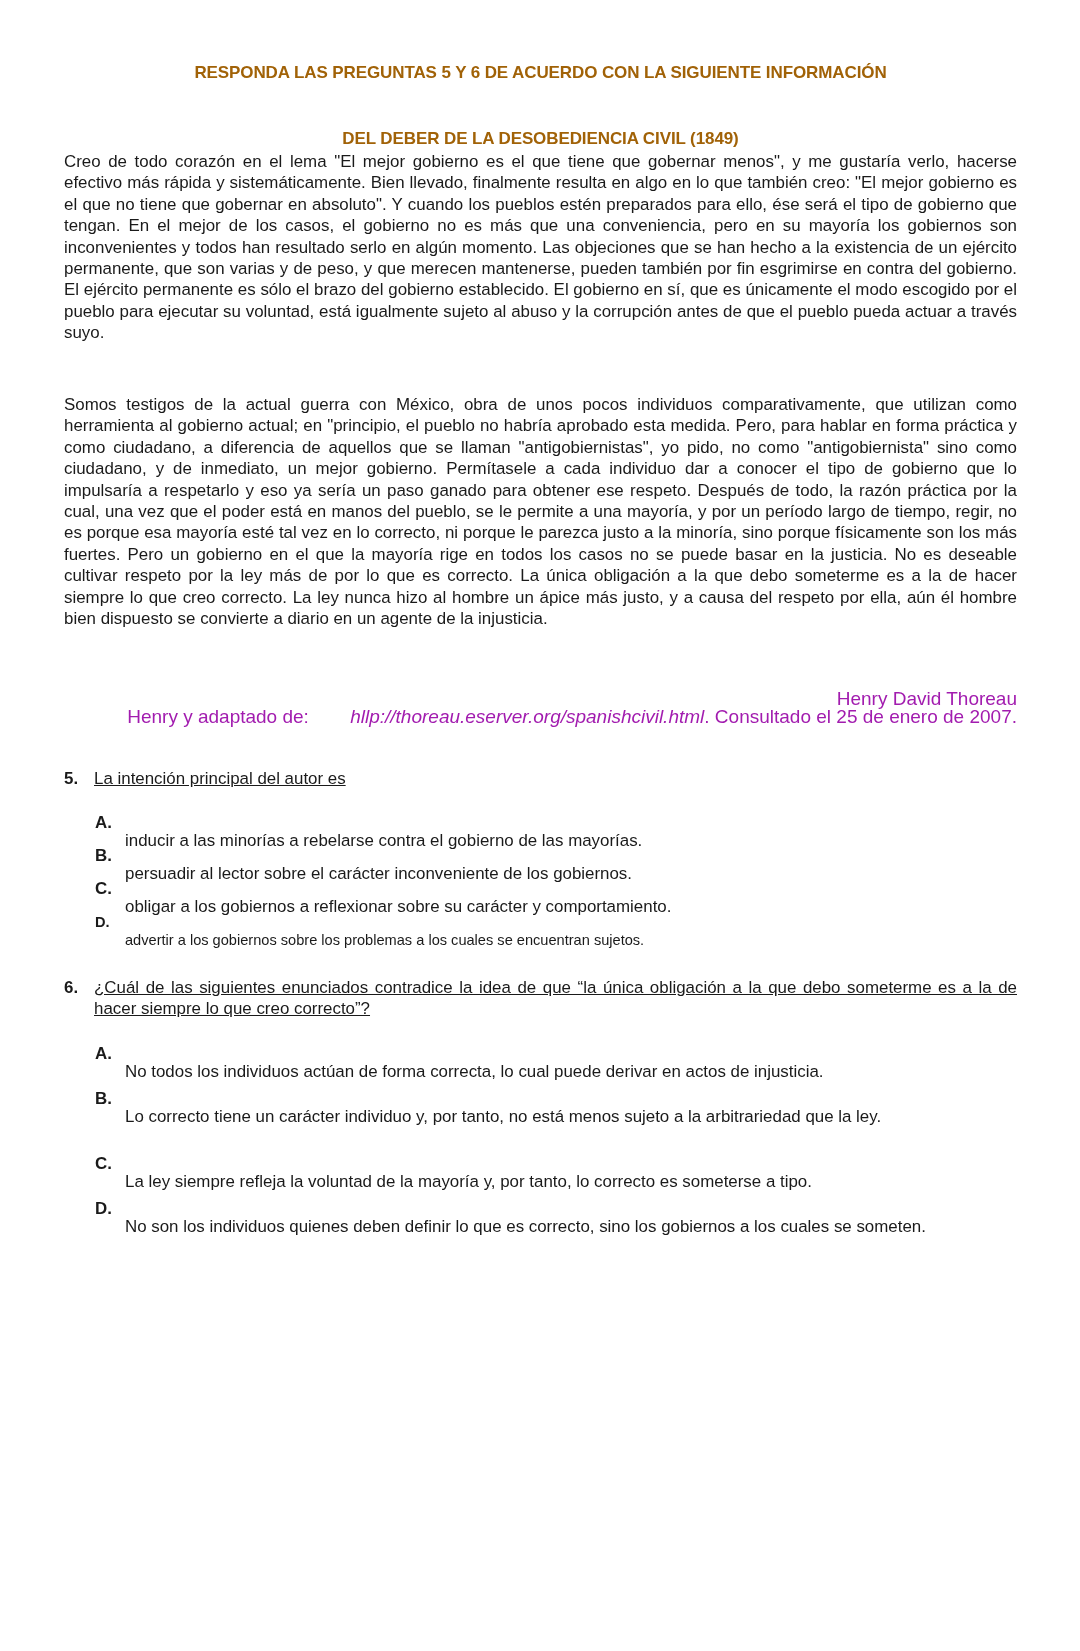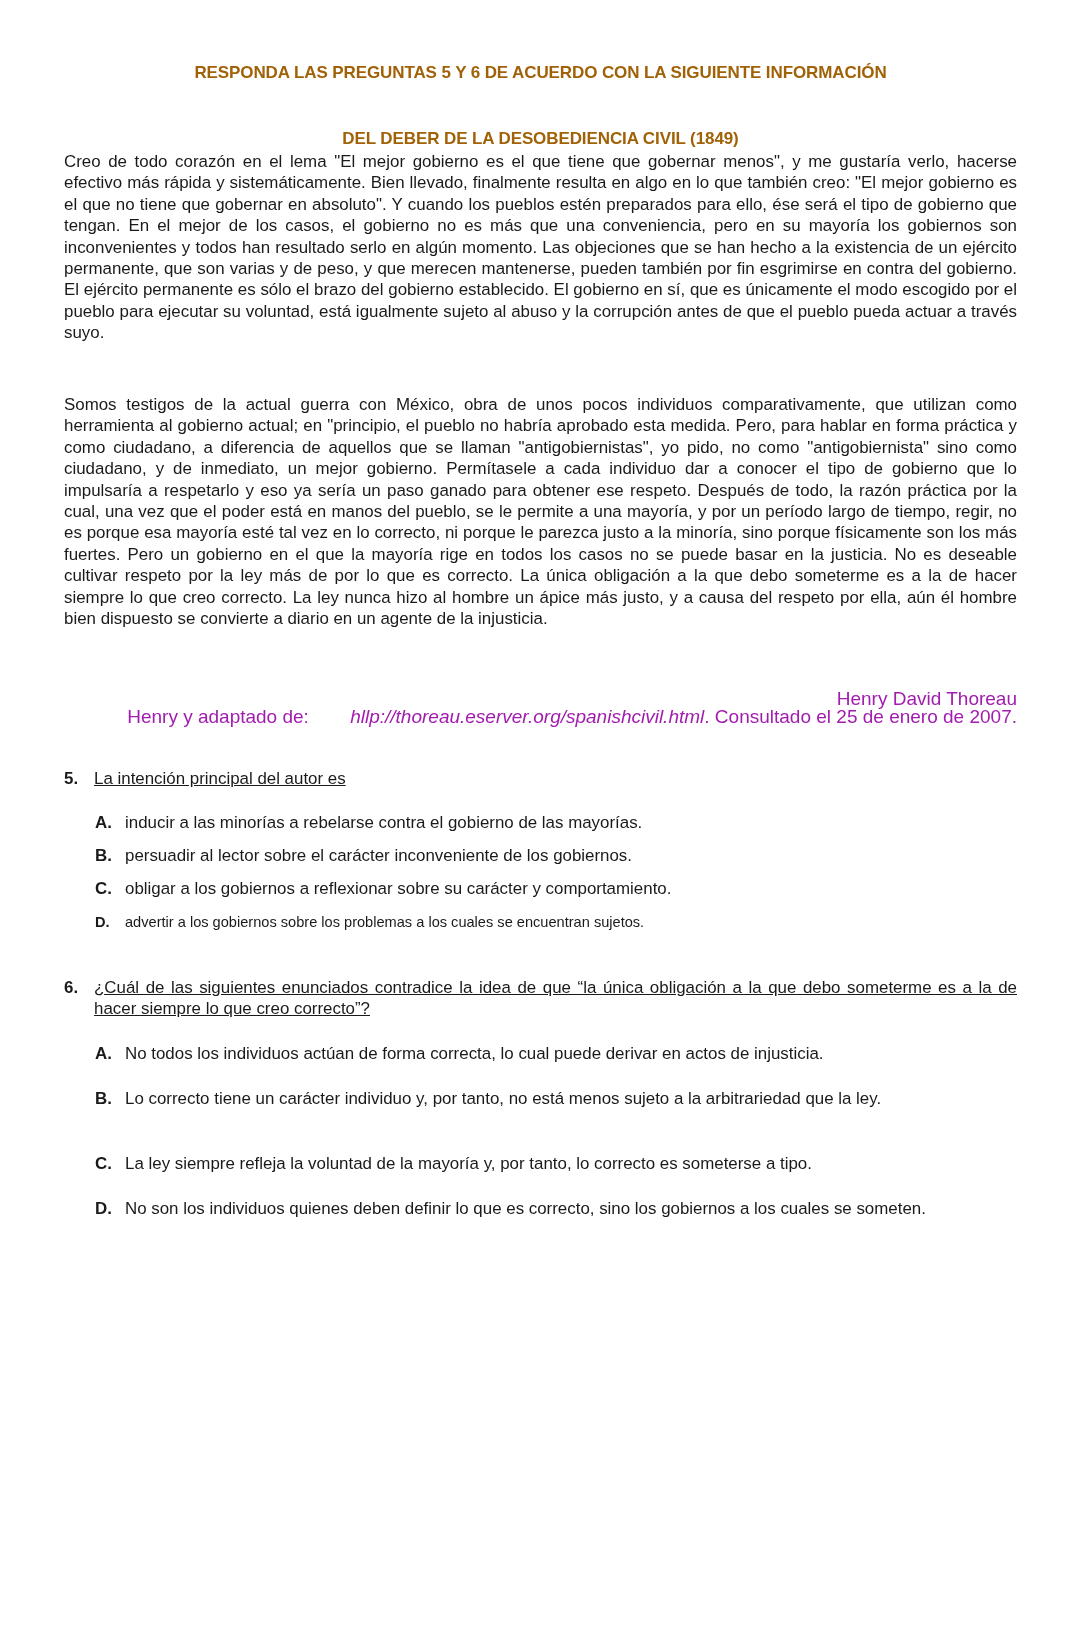--- a/index.html
+++ b/index.html
@@ -99,6 +99,7 @@
     .opt-text {
       flex: 1;
       text-align: justify;
+      margin-top: 18px;
     }
     .q5a { top: 812px; }
     .q5b { top: 845px; }

